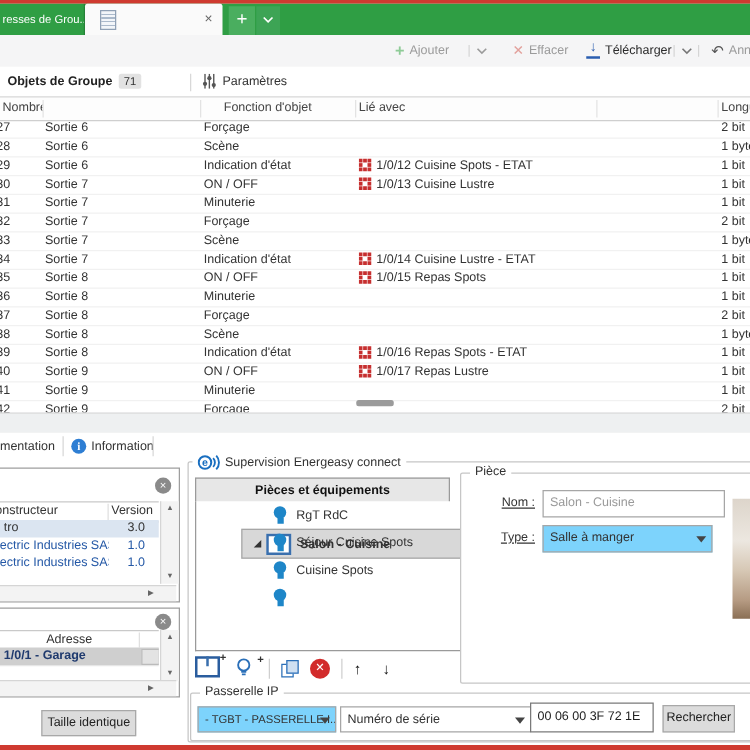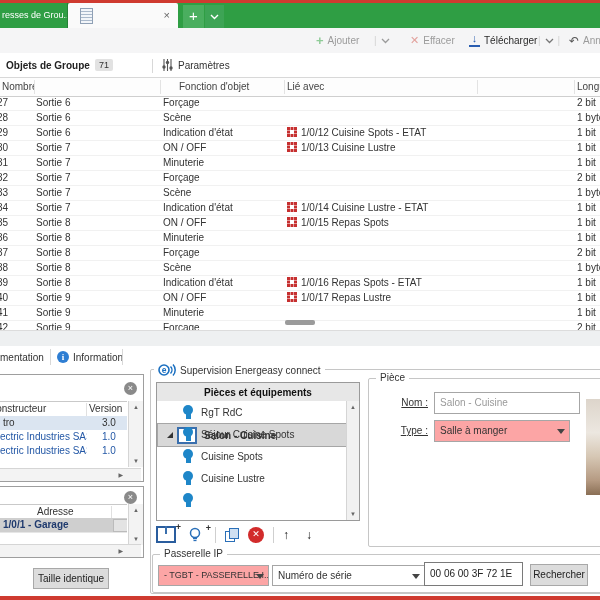--- a/index.html
+++ b/index.html
@@ -76,7 +76,7 @@
   .tree-hdr{left:156px;top:382px;width:202px;height:19px;background:#e7e7e7;border:1px solid #9a9a9a;
      font-weight:bold;text-align:center;line-height:19px;color:#111;}
   .tree-body{left:156px;top:401px;width:202px;height:119px;border:1px solid #9a9a9a;border-top:none;
-     background:#fff;overflow:hidden;}
+     background:#fff;overflow:hidden;padding-left:36px;}
   .titem2{position:relative;width:100%;height:22px;display:flex;align-items:center;}
   .titem2.sel{background:#d8d8d8;}
   .expander{width:0;height:0;border-left:6px solid transparent;border-bottom:6px solid #333;margin-left:4px;}

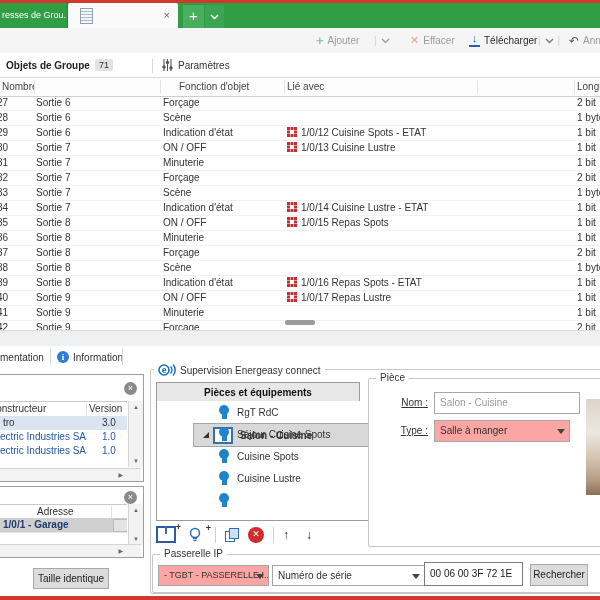--- a/index.html
+++ b/index.html
@@ -99,7 +99,7 @@
   .plus-sup{color:#333;font-size:9px;font-weight:bold;position:absolute;right:-5px;top:-4px;}
   .fld-lbl{position:absolute;text-align:right;color:#333;text-decoration:underline;}
   .inp{position:absolute;border:1px solid #a6a6a6;background:#fff;line-height:20px;padding:0 5px;white-space:nowrap;overflow:hidden;}
-  .sel{position:absolute;border:1px solid #a6a6a6;background:#fca5a5;line-height:19px;padding:0 16px 0 5px;
+  .sel{position:absolute;border:1px solid #a6a6a6;background:#7dd3fc;line-height:19px;padding:0 16px 0 5px;
      white-space:nowrap;overflow:hidden;}
   .sel .dcar{position:absolute;right:4px;top:8px;width:0;height:0;border-left:4px solid transparent;
      border-right:4px solid transparent;border-top:5px solid #444;}

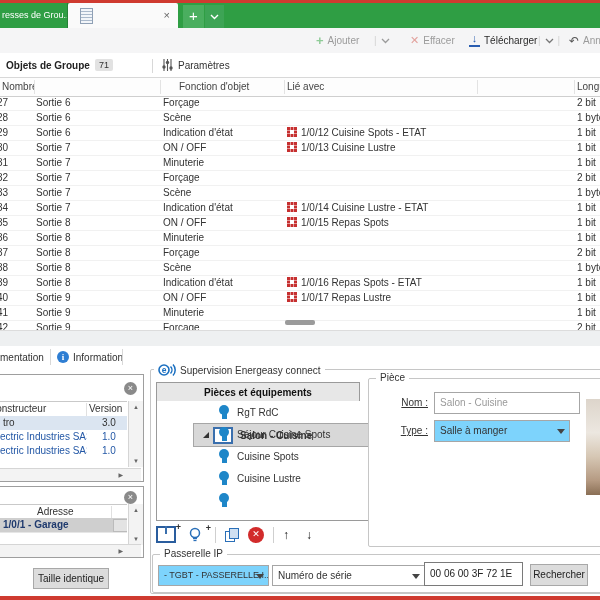--- a/index.html
+++ b/index.html
@@ -444,10 +444,6 @@
       </div>
       <div class="titem2">
         <span class="bulb" style="margin-left: 26px;"></span>
-        <span class="tlabel">Cuisine Lustre</span>
-      </div>
-      <div class="titem2">
-        <span class="bulb" style="margin-left: 26px;"></span>
         <span class="tlabel"></span>
       </div>
     </div>

